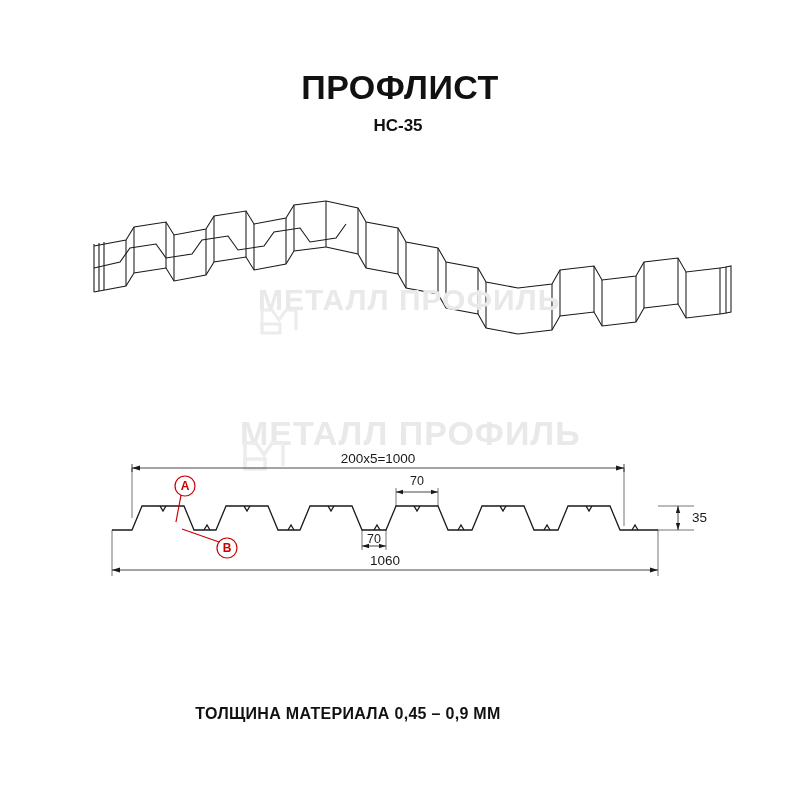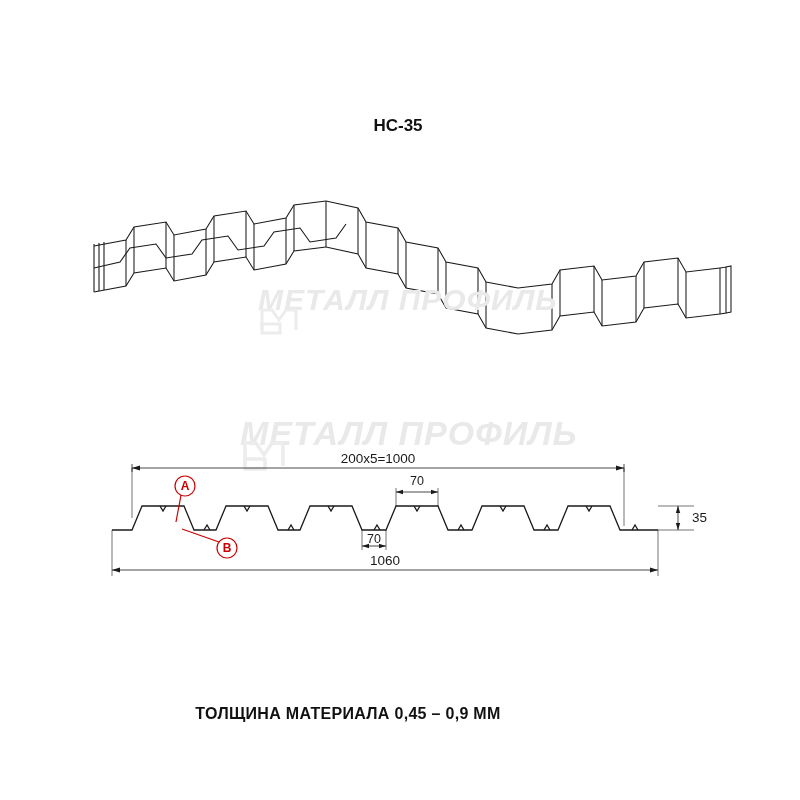--- a/index.html
+++ b/index.html
@@ -102,6 +102,7 @@
 
 <div class="page">
 
+  <div class="title">ПРОФЛИСТ</div>
   <div class="subtitle">НС-35</div>
 
   <div class="iso-wrap">

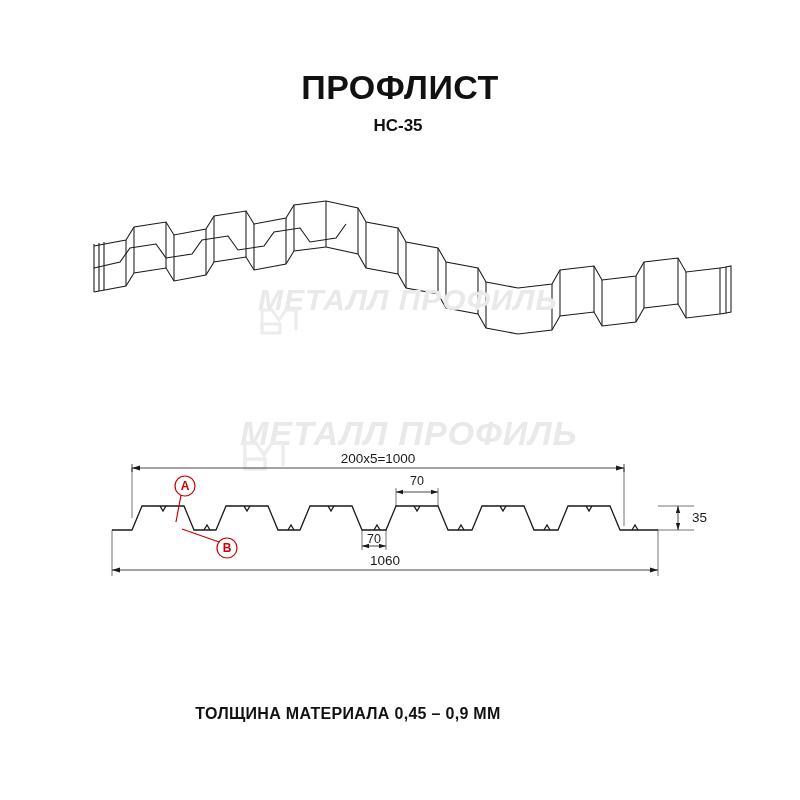--- a/index.html
+++ b/index.html
@@ -71,7 +71,6 @@
     pointer-events: none;
     color: #e9e9e9;
     font-weight: bold;
-    font-style: italic;
     letter-spacing: 1px;
     white-space: nowrap;
   }

